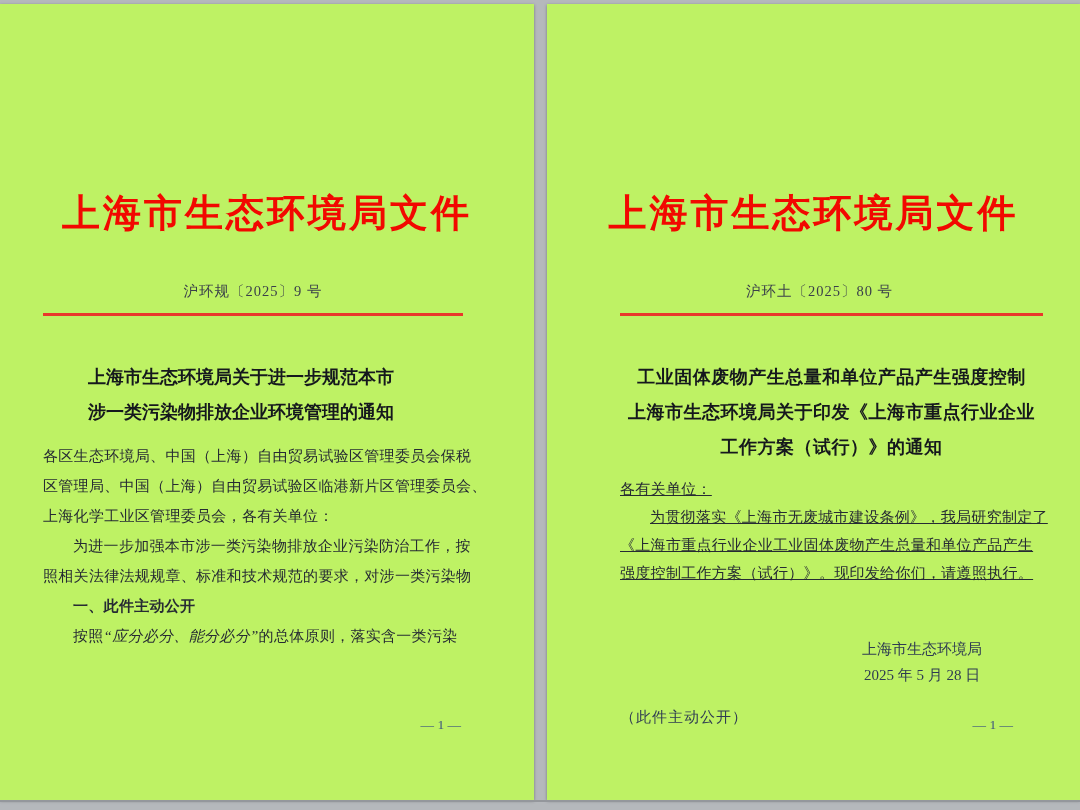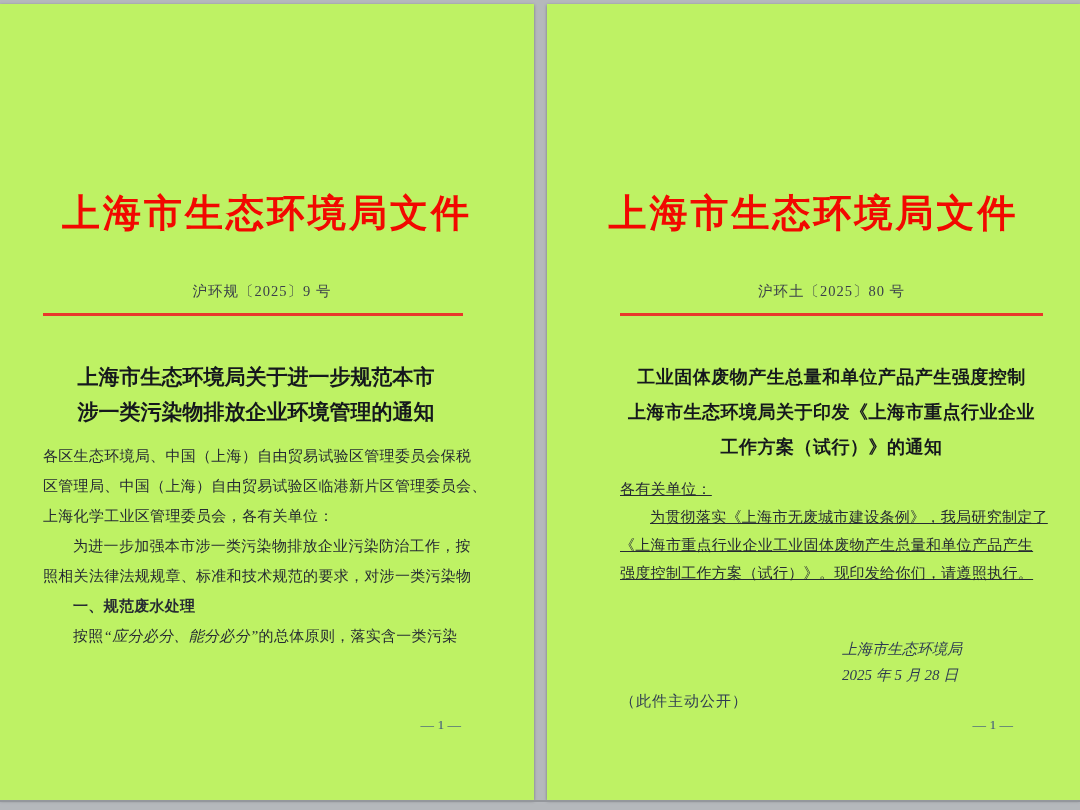--- a/index.html
+++ b/index.html
@@ -27,7 +27,7 @@
     position:absolute; top:278px; text-align:center;
     font-size:14.5px; color:#3a3f4a; letter-spacing:1px; white-space:nowrap;
   }
-  .page-left  .doc-number { left:52px; width:420px; }
+  .page-left  .doc-number { left:43px; width:420px; }
   .page-right .doc-number { left:73px; width:423px; }
   .red-line {
     position:absolute; top:309px; height:3px; background:#e9382b;

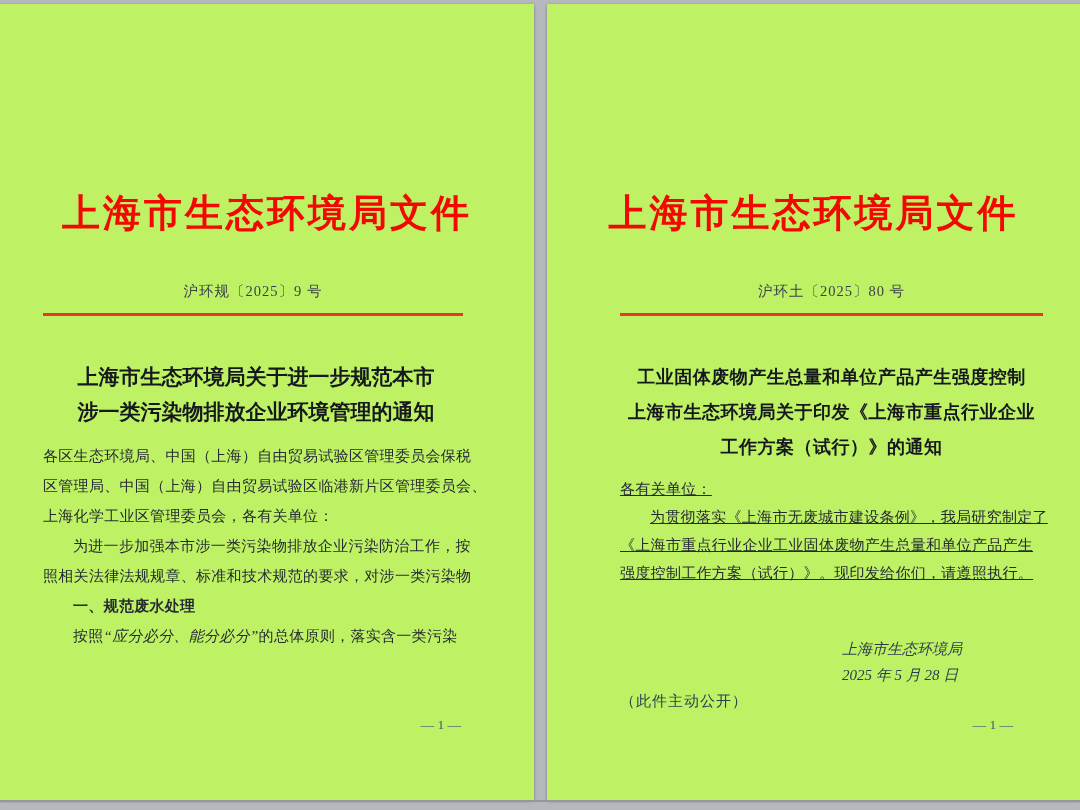--- a/index.html
+++ b/index.html
@@ -28,7 +28,7 @@
     font-size:14.5px; color:#3a3f4a; letter-spacing:1px; white-space:nowrap;
   }
   .page-left  .doc-number { left:43px; width:420px; }
-  .page-right .doc-number { left:73px; width:423px; }
+  .page-right .doc-number { left:61px; width:423px; }
   .red-line {
     position:absolute; top:309px; height:3px; background:#e9382b;
   }

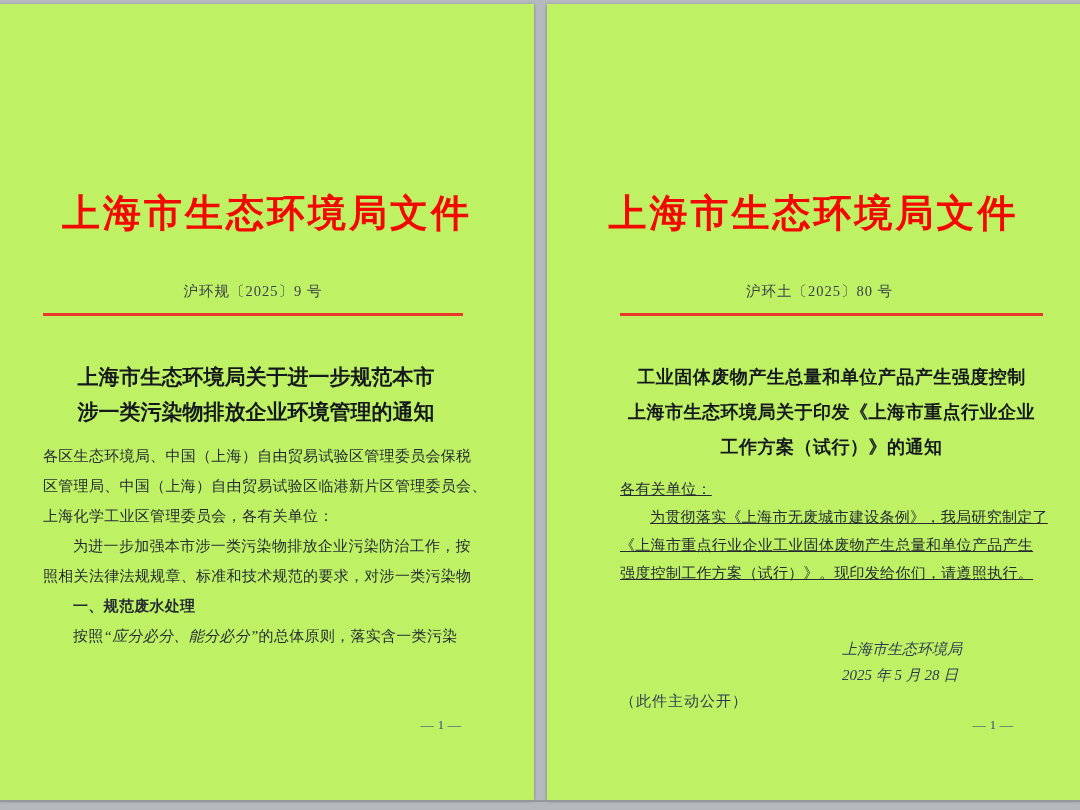--- a/index.html
+++ b/index.html
@@ -38,7 +38,7 @@
     position:absolute; top:356px; text-align:center;
     font-weight:bold; color:#15181d; line-height:35px; white-space:nowrap;
   }
-  .page-left  .doc-title { left:26px; width:460px; font-size:21px; }
+  .page-left  .doc-title { left:11px; width:460px; font-size:18px; }
   .page-right .doc-title { left:53px; width:463px; font-size:18px; letter-spacing:0.5px; }
   .body-block {
     position:absolute; color:#262b33; font-size:15px; letter-spacing:0.3px;

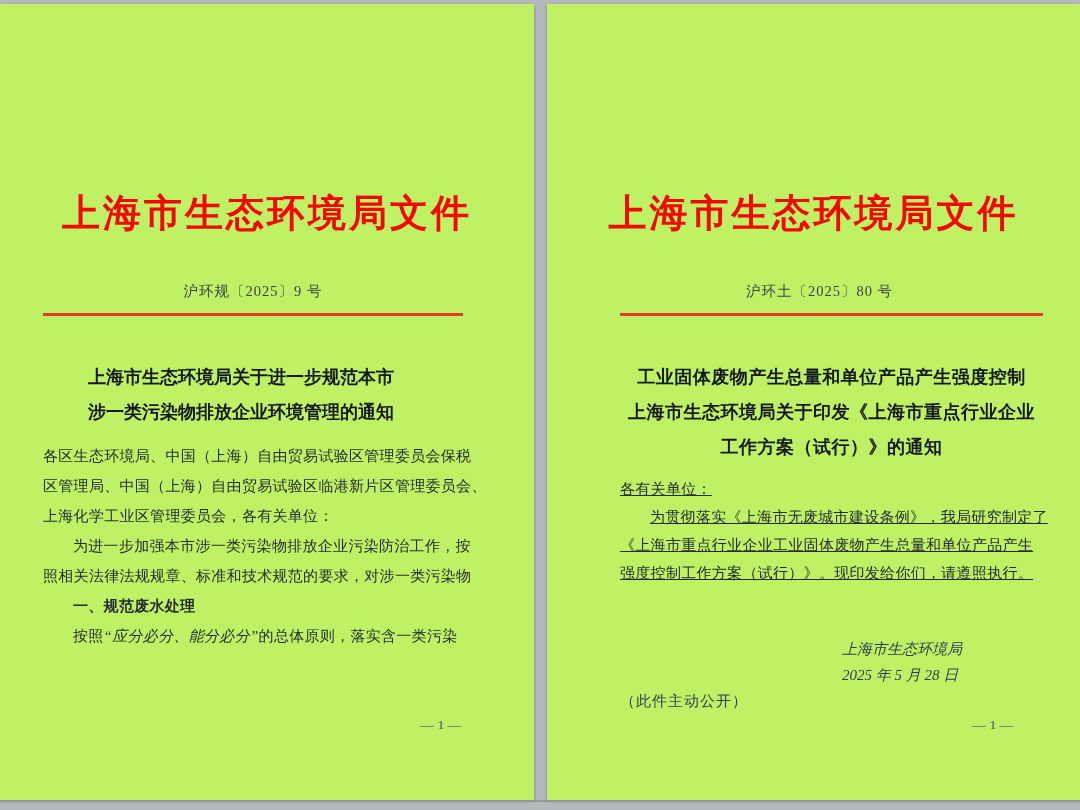--- a/index.html
+++ b/index.html
@@ -85,7 +85,7 @@
       <div class="body-line">上海化学工业区管理委员会，各有关单位：</div>
       <div class="body-line indent">为进一步加强本市涉一类污染物排放企业污染防治工作，按</div>
       <div class="body-line">照相关法律法规规章、标准和技术规范的要求，对涉一类污染物</div>
-      <div class="body-line indent bold">一、规范废水处理</div>
+      <div class="body-line indent bold">一、此件主动公开</div>
       <div class="body-line indent"><span>按照</span><span class="em-quote">“应分必分、能分必分”</span><span>的总体原则，落实含一类污染</span></div>
     </div>
     <div class="pagenum">— 1 —</div>

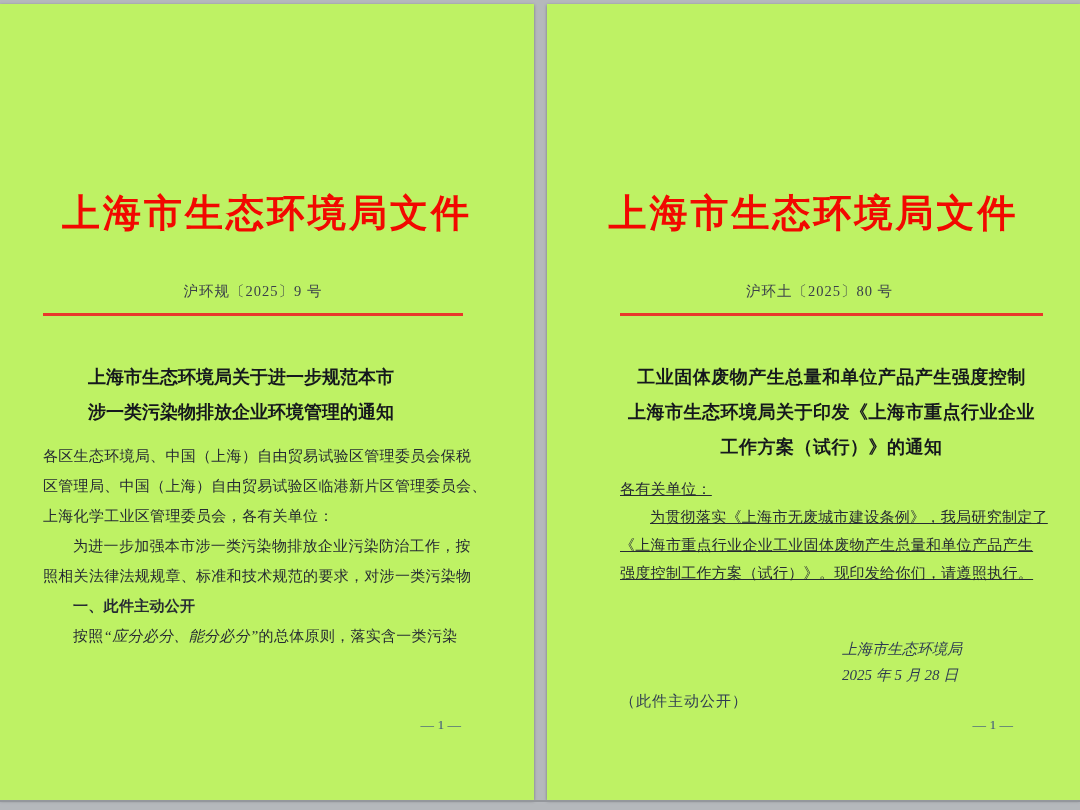--- a/index.html
+++ b/index.html
@@ -51,9 +51,8 @@
   .em-quote { font-style:italic; }
   .signer-block {
     position:absolute; left:295px; top:632px; width:160px;
-    text-align:left; font-size:15px; color:#2e3b52; line-height:26px;
+    text-align:center; font-size:15px; color:#2e3b52; line-height:26px;
     white-space:nowrap;
-    font-style:italic;
   }
   .disclosure {
     position:absolute; left:73px; top:688px; font-size:15px;

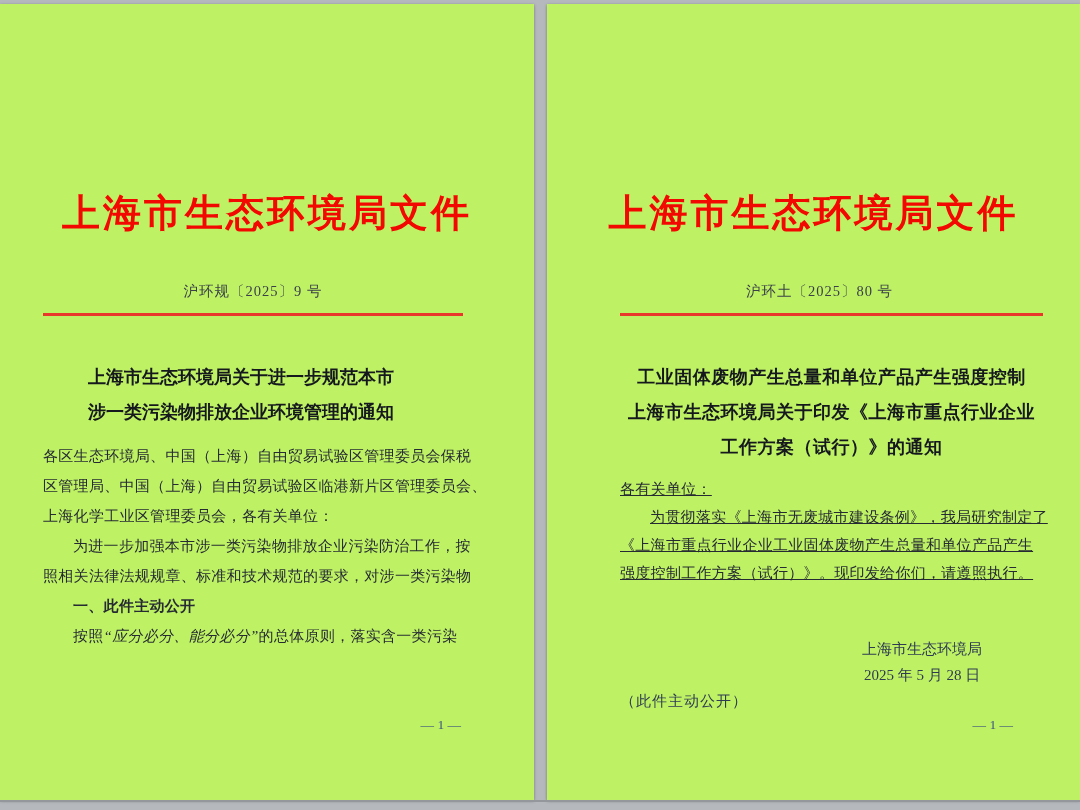--- a/index.html
+++ b/index.html
@@ -55,7 +55,7 @@
     white-space:nowrap;
   }
   .disclosure {
-    position:absolute; left:73px; top:688px; font-size:15px;
+    position:absolute; left:73px; top:704px; font-size:15px;
     color:#2e3b52; letter-spacing:1px; white-space:nowrap;
   }
   .pagenum {

